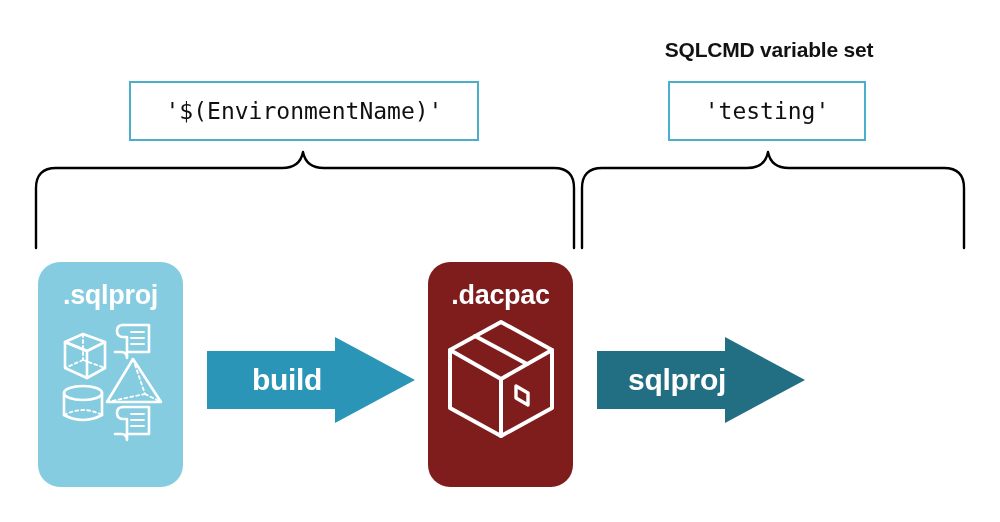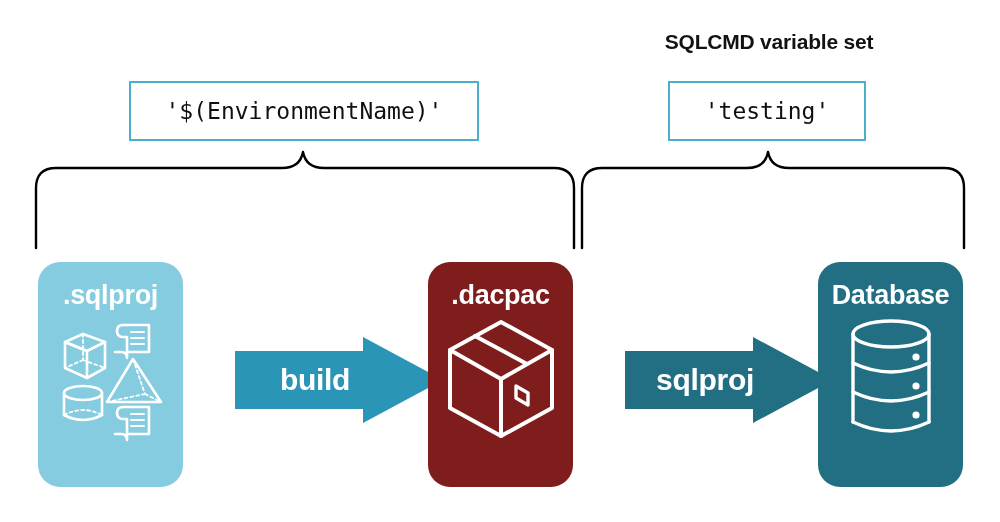--- a/index.html
+++ b/index.html
@@ -30,7 +30,7 @@
     letter-spacing: -0.2px;
   }
   #heading-left  { left: 0px;   top: 30px; width: 608px; }
-  #heading-right { left: 590px; top: 30px; width: 358px; }
+  #heading-right { left: 590px; top: 38px; width: 358px; }
 
   
   .codebox {

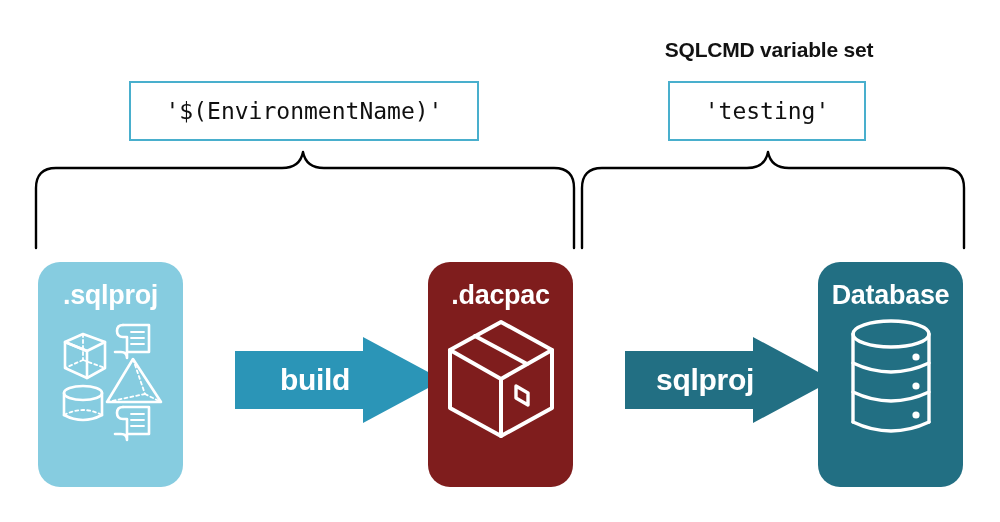--- a/index.html
+++ b/index.html
@@ -234,26 +234,6 @@
     <div class="arrow-label">sqlproj</div>
   </div>
 
-  <div id="box-database" class="stagebox">
-    <div class="stage-title">Database</div>
-    <div class="icon-art">
-      <svg width="110" height="128" viewBox="0 0 110 128">
-        <g fill="none" stroke="#ffffff" stroke-width="3.4" stroke-linecap="round" stroke-linejoin="round">
-          <ellipse cx="55" cy="20" rx="38" ry="13"></ellipse>
-          <path d="M 17 20 L 17 108"></path>
-          <path d="M 93 20 L 93 108"></path>
-          <path d="M 17 108 q 38 18 76 0"></path>
-          <path d="M 17 49 q 38 18 76 0"></path>
-          <path d="M 17 78 q 38 18 76 0"></path>
-        </g>
-        <g fill="#ffffff">
-          <circle cx="80" cy="43" r="3.6"></circle>
-          <circle cx="80" cy="72" r="3.6"></circle>
-          <circle cx="80" cy="101" r="3.6"></circle>
-        </g>
-      </svg>
-    </div>
-  </div>
 
 </div>
 

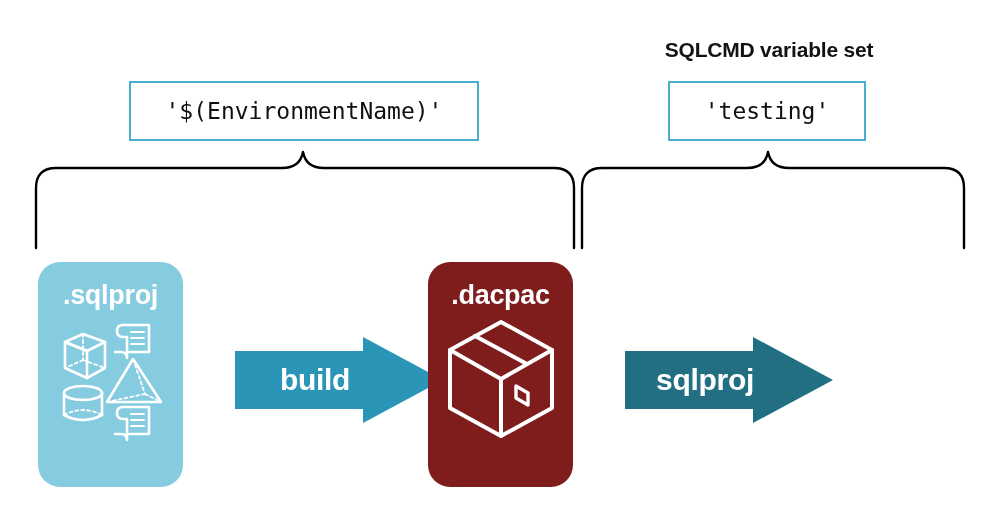--- a/index.html
+++ b/index.html
@@ -94,7 +94,6 @@
   
   .arrow {
     position: absolute;
-    margin-left: 28px;
   }
   .arrow-label {
     position: absolute;

